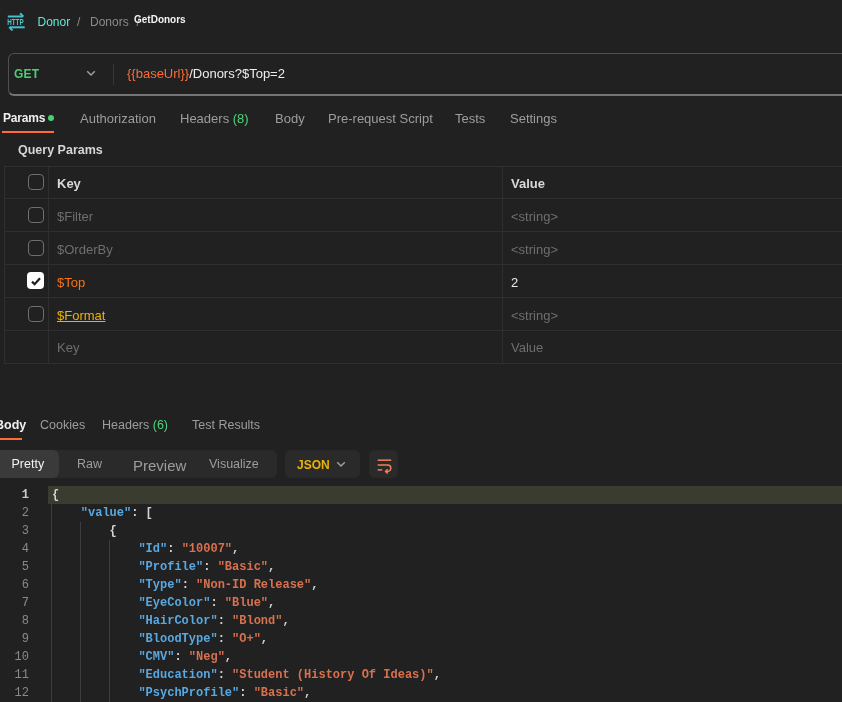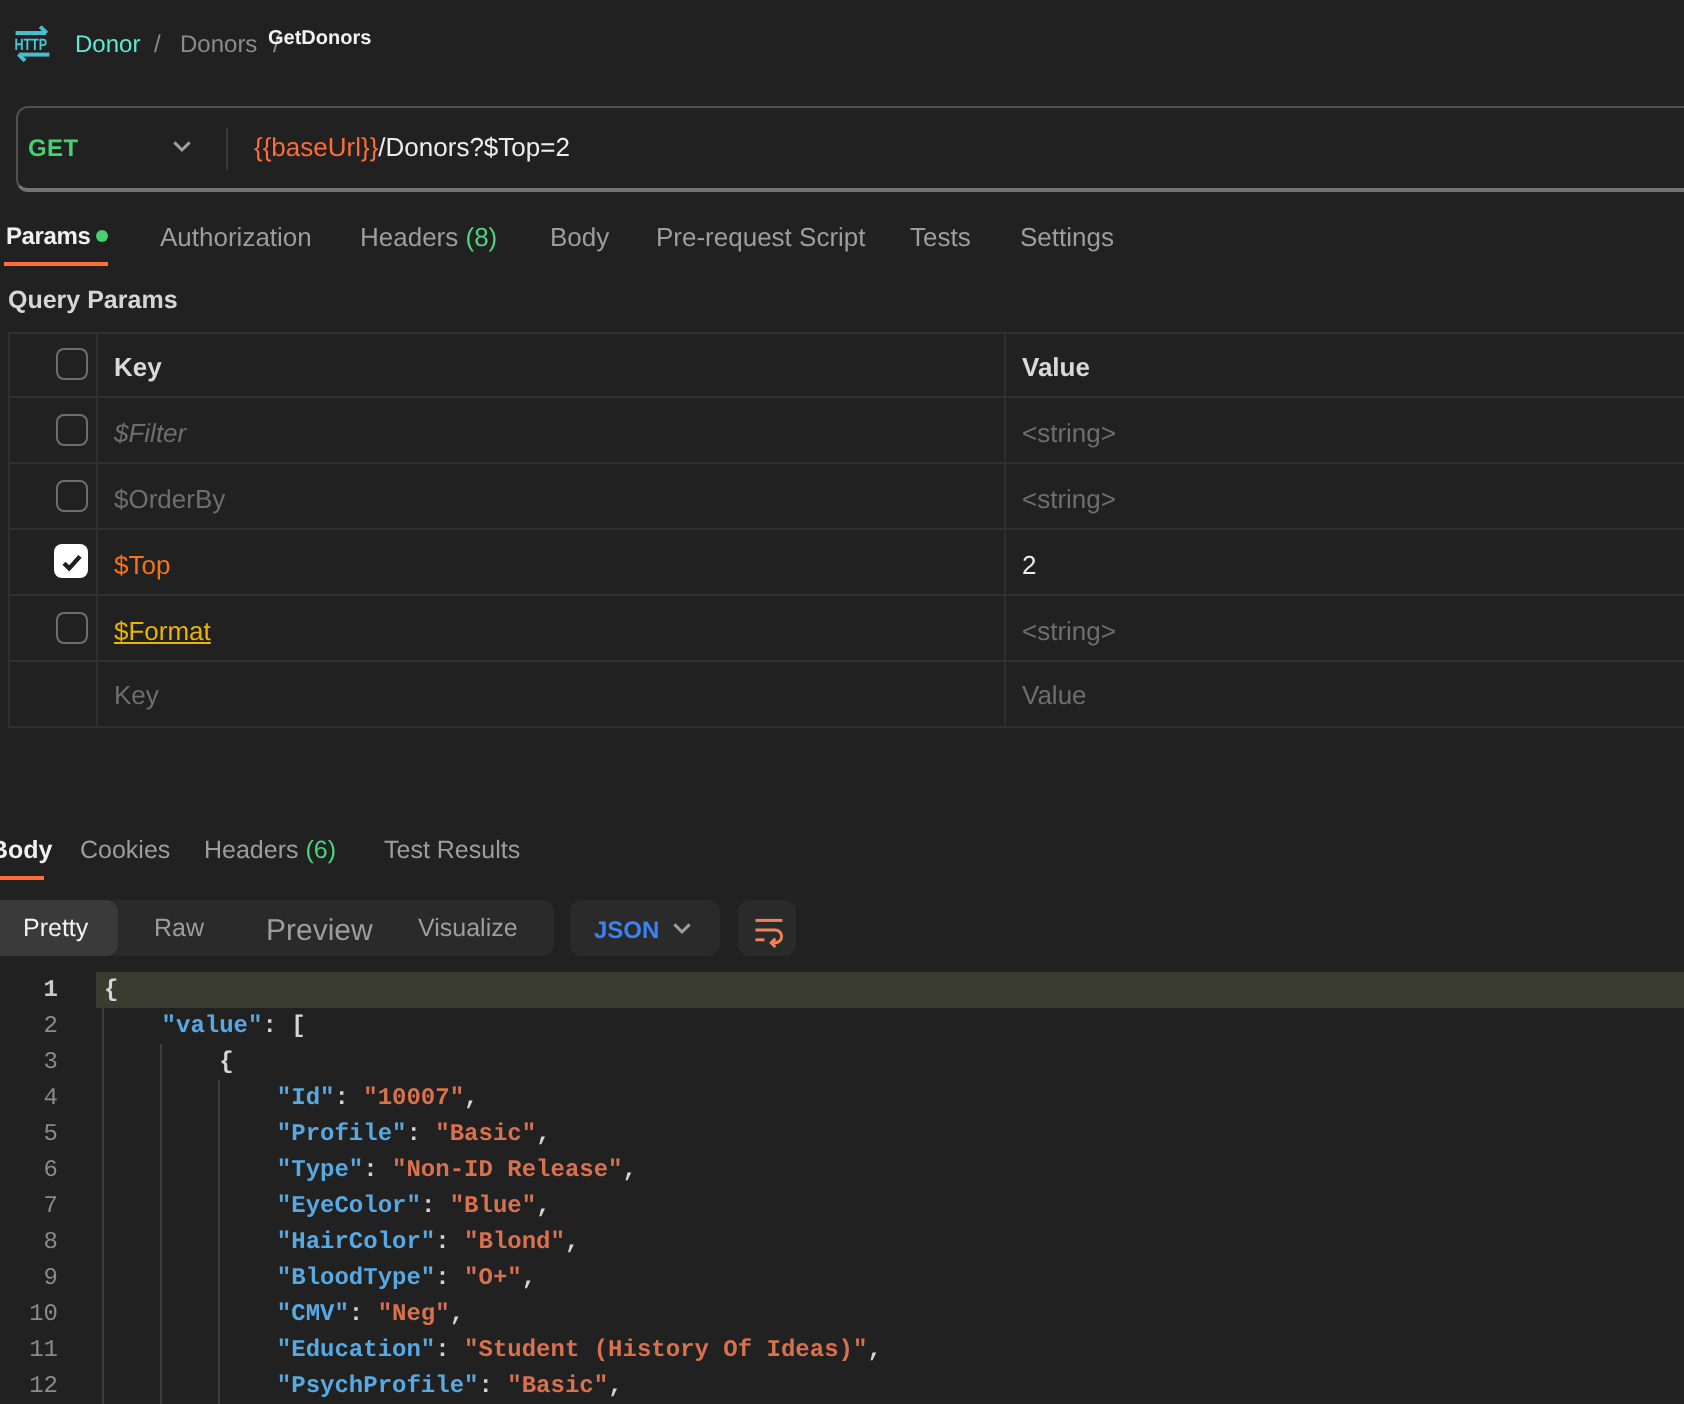--- a/index.html
+++ b/index.html
@@ -43,7 +43,7 @@
 <div class="abs gray" style="top:111px;left:455px;font-size:13px;">Tests</div>
 <div class="abs gray" style="top:111px;left:510px;font-size:13px;">Settings</div>
 
-<div class="abs" style="top:143px;left:4px;font-size:12.5px;font-weight:bold;color:#d6d6d6;">Query Params</div>
+<div class="abs" style="top:143px;left:18px;font-size:12.5px;font-weight:bold;color:#d6d6d6;">Query Params</div>
 
 <div class="hline" style="left:4px;top:166px;width:838px;"></div>
 <div class="hline" style="left:4px;top:198px;width:838px;"></div>

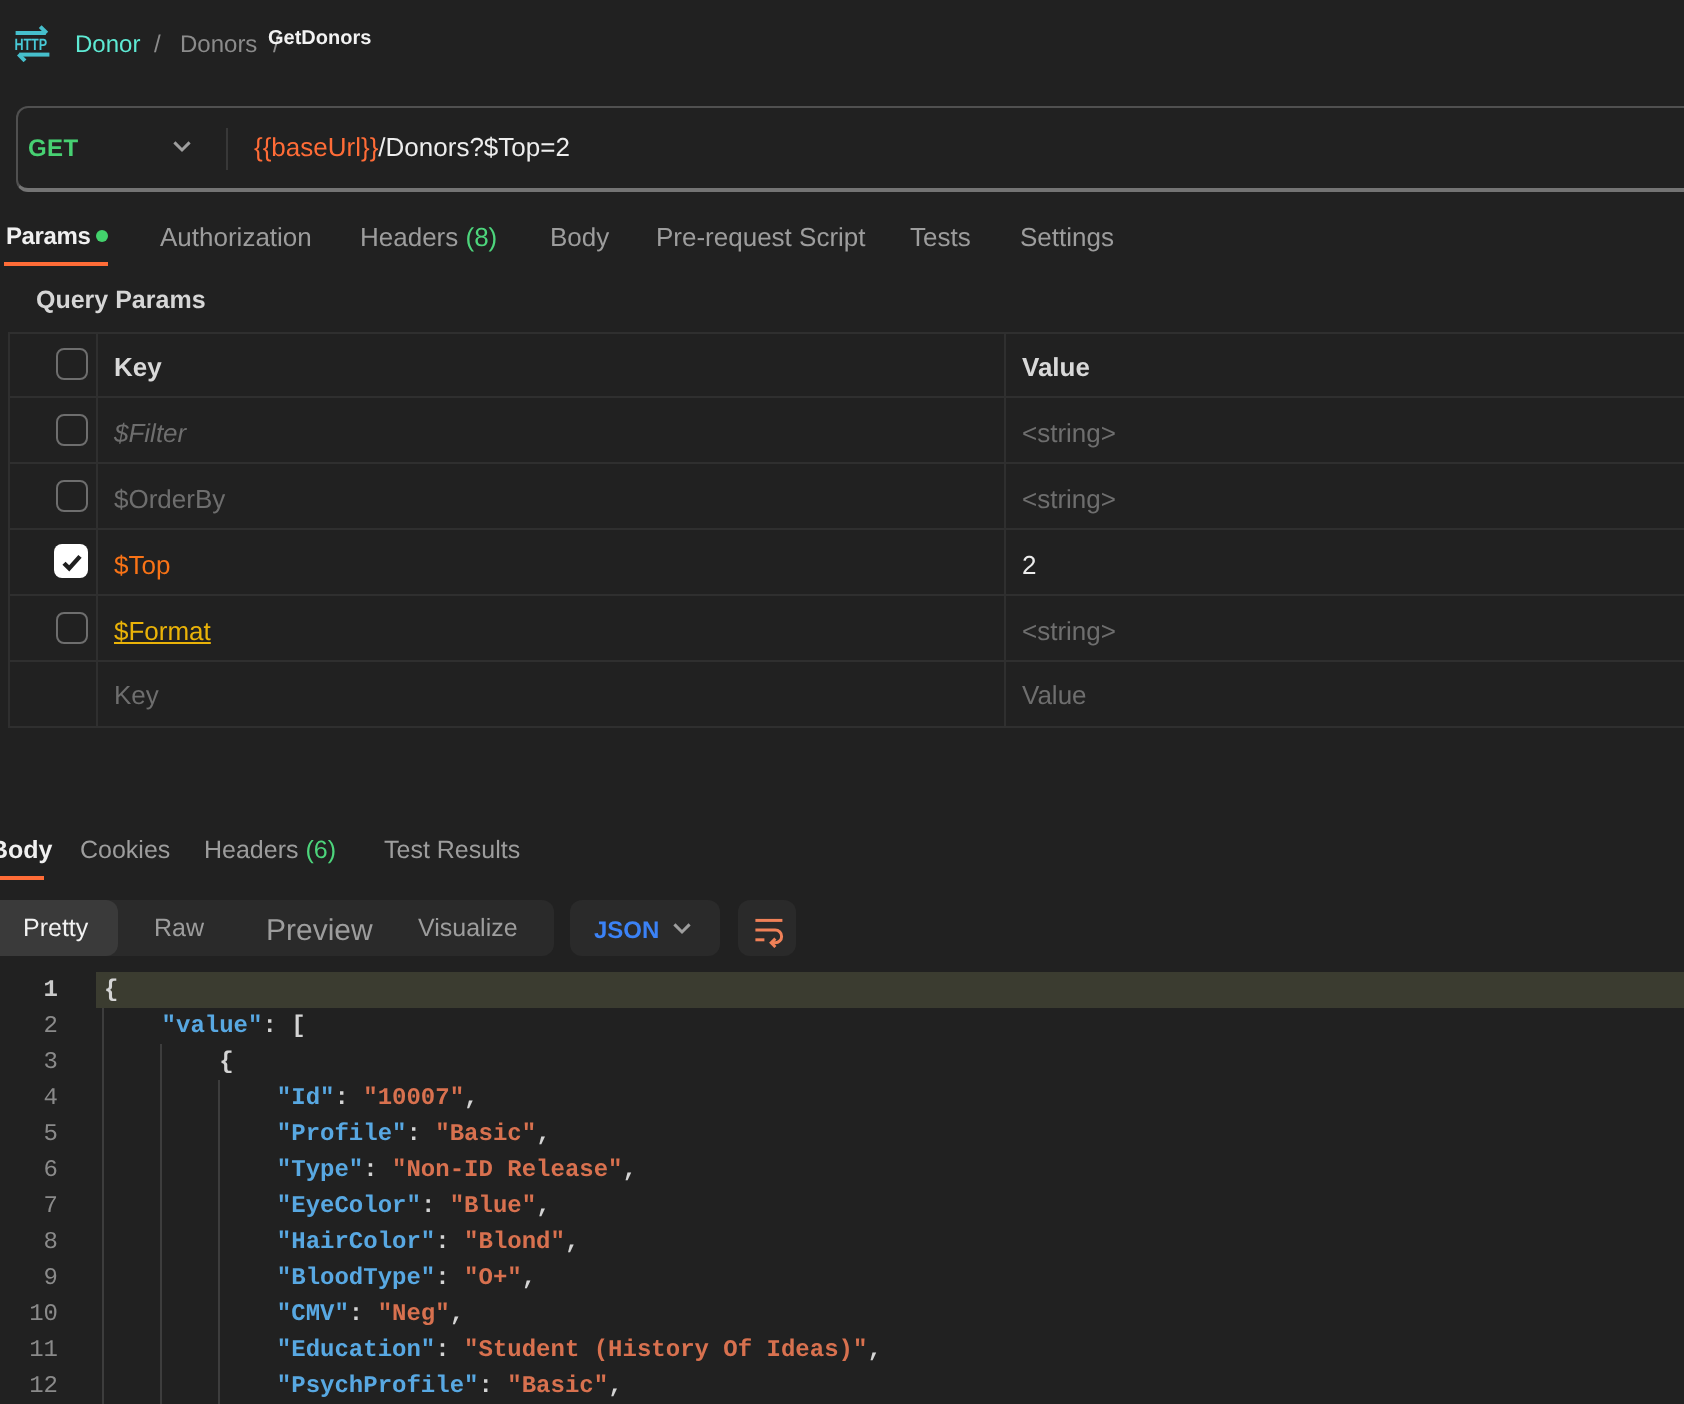--- a/index.html
+++ b/index.html
@@ -67,7 +67,7 @@
 
 <div class="abs" style="left:57px;top:176px;font-size:13px;font-weight:bold;color:#d9d9d9;">Key</div>
 <div class="abs" style="left:511px;top:176px;font-size:13px;font-weight:bold;color:#d9d9d9;">Value</div>
-<div class="abs" style="left:57px;top:209px;font-size:13px;color:#6e6e6e;font-style:italic;">$Filter</div>
+<div class="abs" style="left:57px;top:209px;font-size:13px;color:#6e6e6e;">$Filter</div>
 <div class="abs" style="left:511px;top:209px;font-size:13px;color:#6e6e6e;">&lt;string&gt;</div>
 <div class="abs" style="left:57px;top:242px;font-size:13px;color:#6e6e6e;">$OrderBy</div>
 <div class="abs" style="left:511px;top:242px;font-size:13px;color:#6e6e6e;">&lt;string&gt;</div>

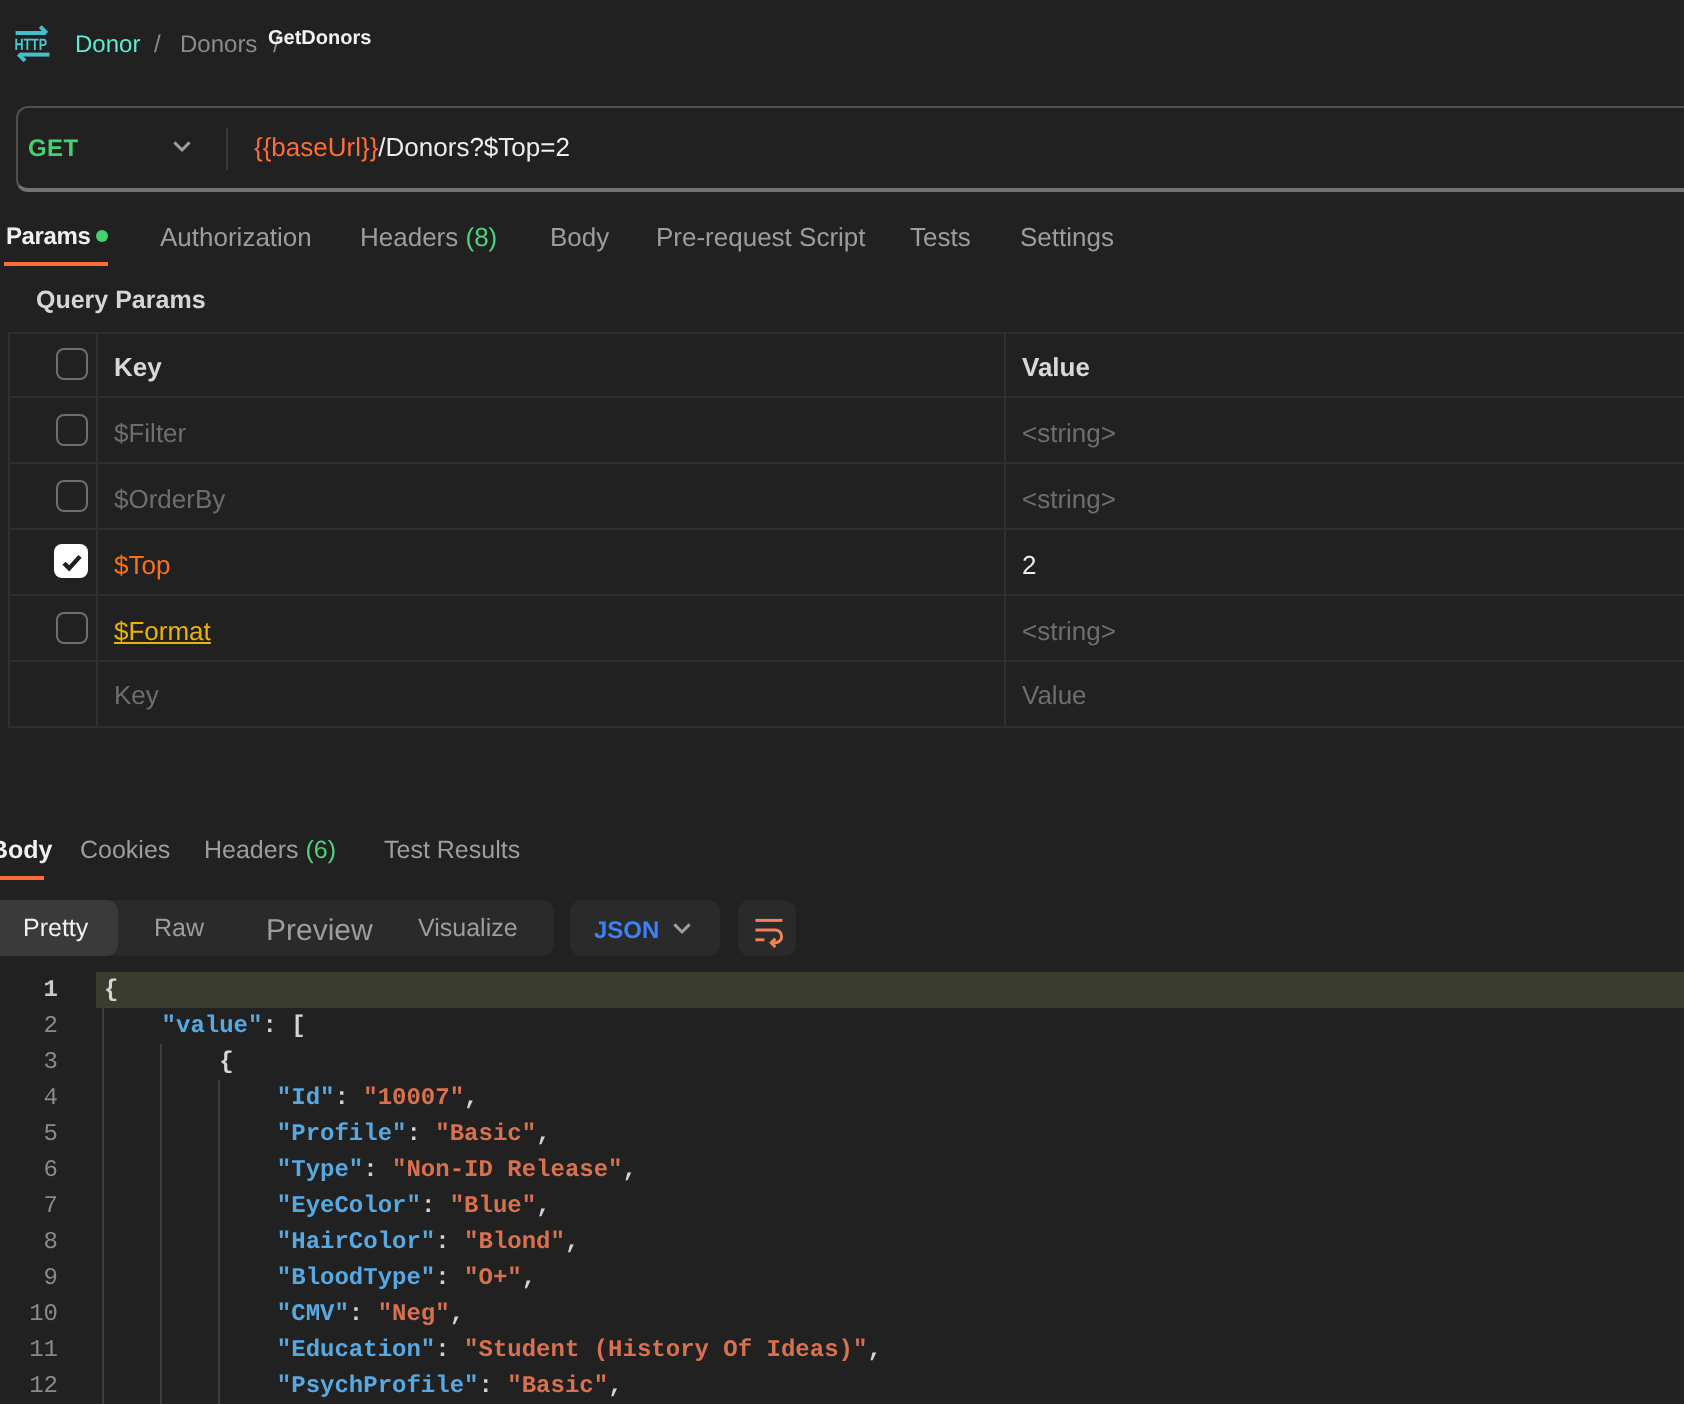--- a/index.html
+++ b/index.html
@@ -91,7 +91,7 @@
 <div class="abs gray" style="left:133px;top:457px;font-size:15px;">Preview</div>
 <div class="abs gray" style="left:209px;top:457px;font-size:12.5px;">Visualize</div>
 <div class="abs" style="left:285px;top:450px;width:75px;height:28px;background:#2a2a2a;border-radius:6px;"></div>
-<div class="abs" style="left:297px;top:458px;font-size:12px;color:#3b82f6;font-weight:bold;">JSON</div>
+<div class="abs" style="left:297px;top:458px;font-size:12px;color:#eab308;font-weight:bold;">JSON</div>
 <svg class="abs" style="left:336px;top:461px" width="10" height="7" viewBox="0 0 10 7">
     <path d="M1.2 1.2 L5 5 L8.8 1.2" stroke="#9e9e9e" stroke-width="1.5" fill="none"></path>
   </svg>

